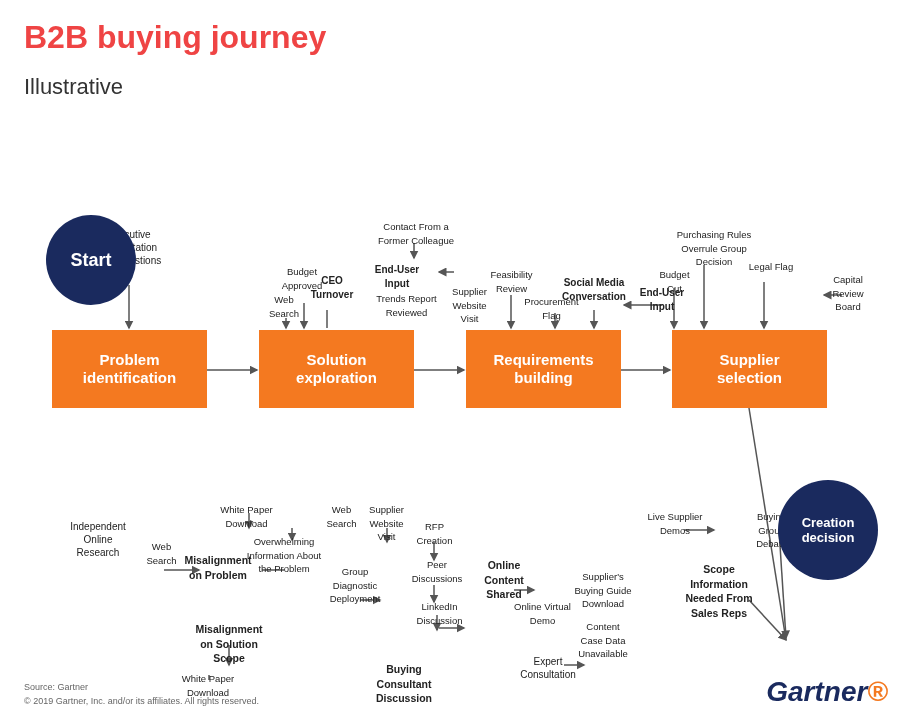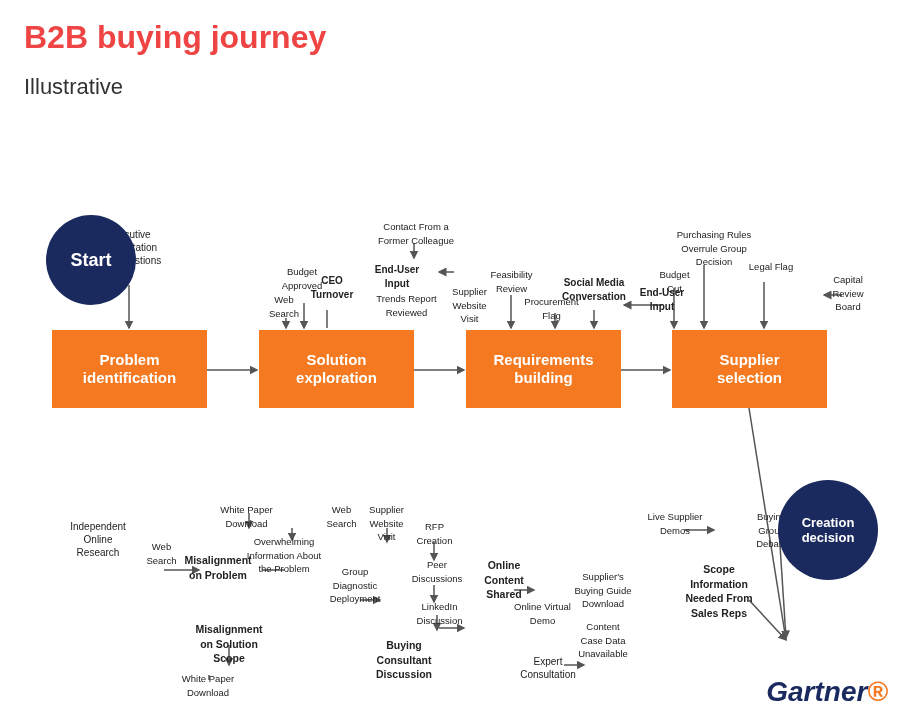--- a/index.html
+++ b/index.html
@@ -427,7 +427,7 @@
 Discussion</span>
     </div>
 
-    <div class="node node-bold" style="left:340px; top:528px; width:80px;">
+    <div class="node node-bold" style="left:340px; top:552px; width:80px;">
       <span style="white-space:pre-line; font-size:10.5px; font-weight:700;">Buying
 Consultant
 Discussion</span>

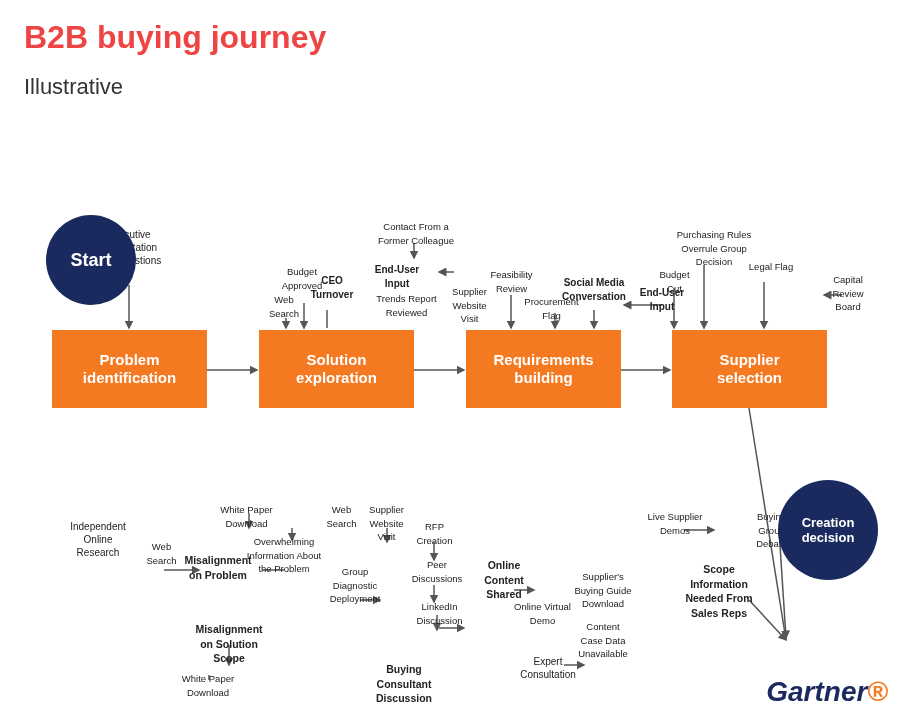--- a/index.html
+++ b/index.html
@@ -483,6 +483,7 @@
   </div>
 
   <div class="footer">
+    <div>Source: Gartner</div>
   </div>
 
   <div class="gartner-logo">

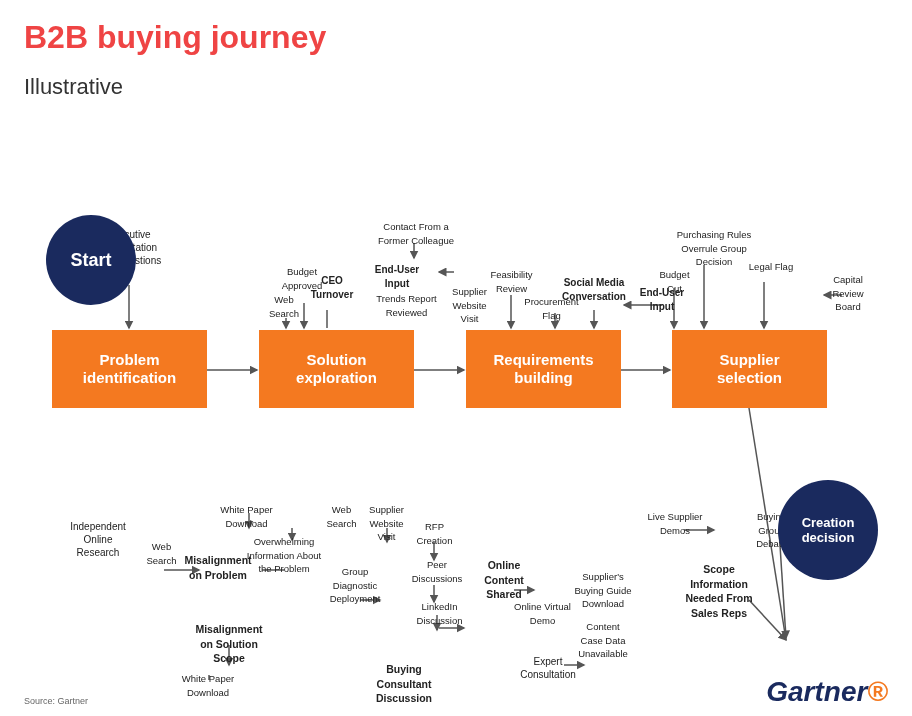--- a/index.html
+++ b/index.html
@@ -484,6 +484,7 @@
 
   <div class="footer">
     <div>Source: Gartner</div>
+    <div>© 2019 Gartner, Inc. and/or its affiliates. All rights reserved.</div>
   </div>
 
   <div class="gartner-logo">

